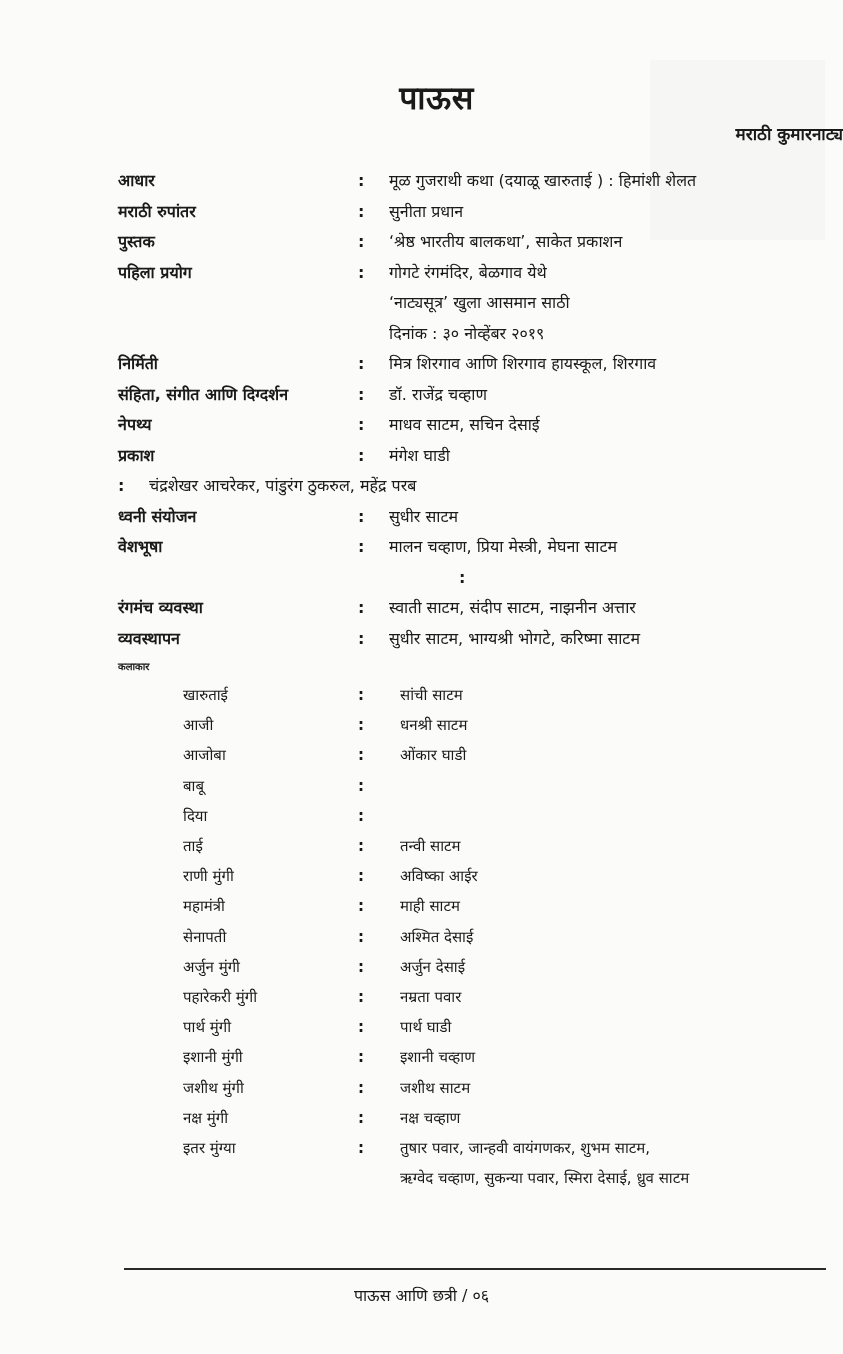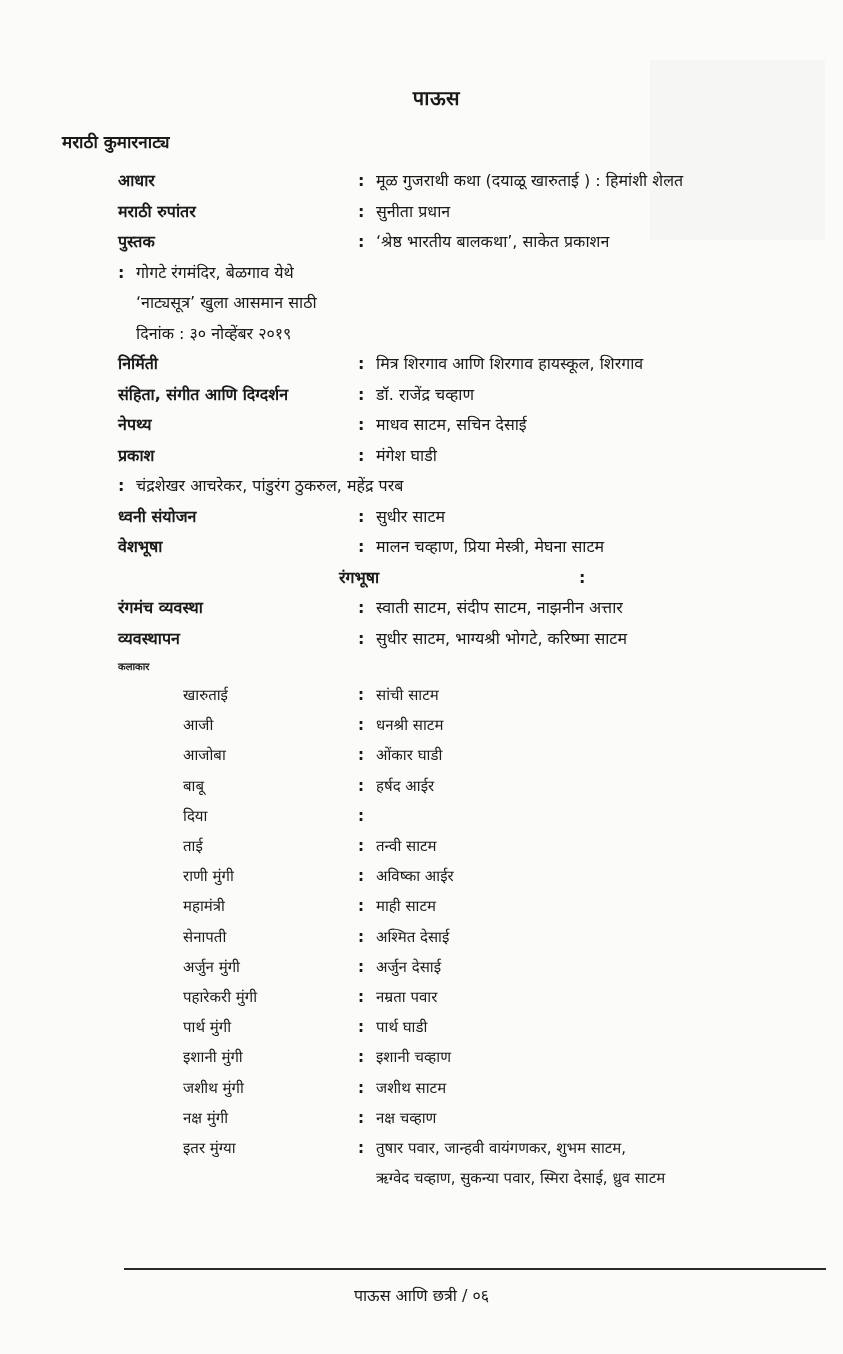--- a/index.html
+++ b/index.html
@@ -26,7 +26,7 @@
       left: 0; right: 0;
       top: 78px;
       text-align: center;
-      font-size: 20px;
+      font-size: 32px;
       font-weight: bold;
       line-height: 40px;
       letter-spacing: 0.5px;

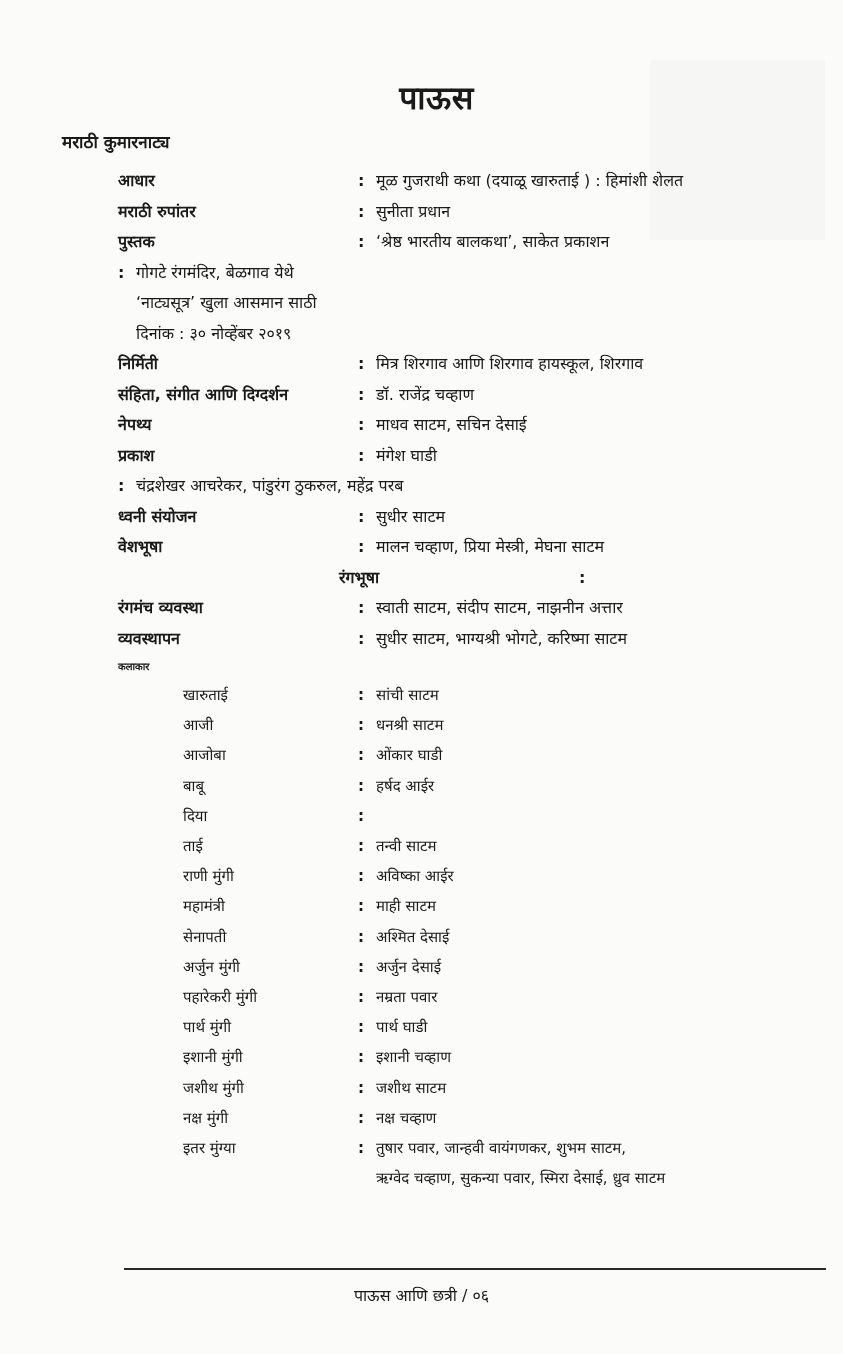--- a/index.html
+++ b/index.html
@@ -36,12 +36,11 @@
       position: absolute;
       left: 0; right: 0;
       top: 122px;
-      text-align: left;
+      text-align: right;
       font-size: 17px;
       font-weight: bold;
       line-height: 24px;
       padding-left: 62px;
-      margin-top: 8px;
     }
     .credits {
       position: absolute;

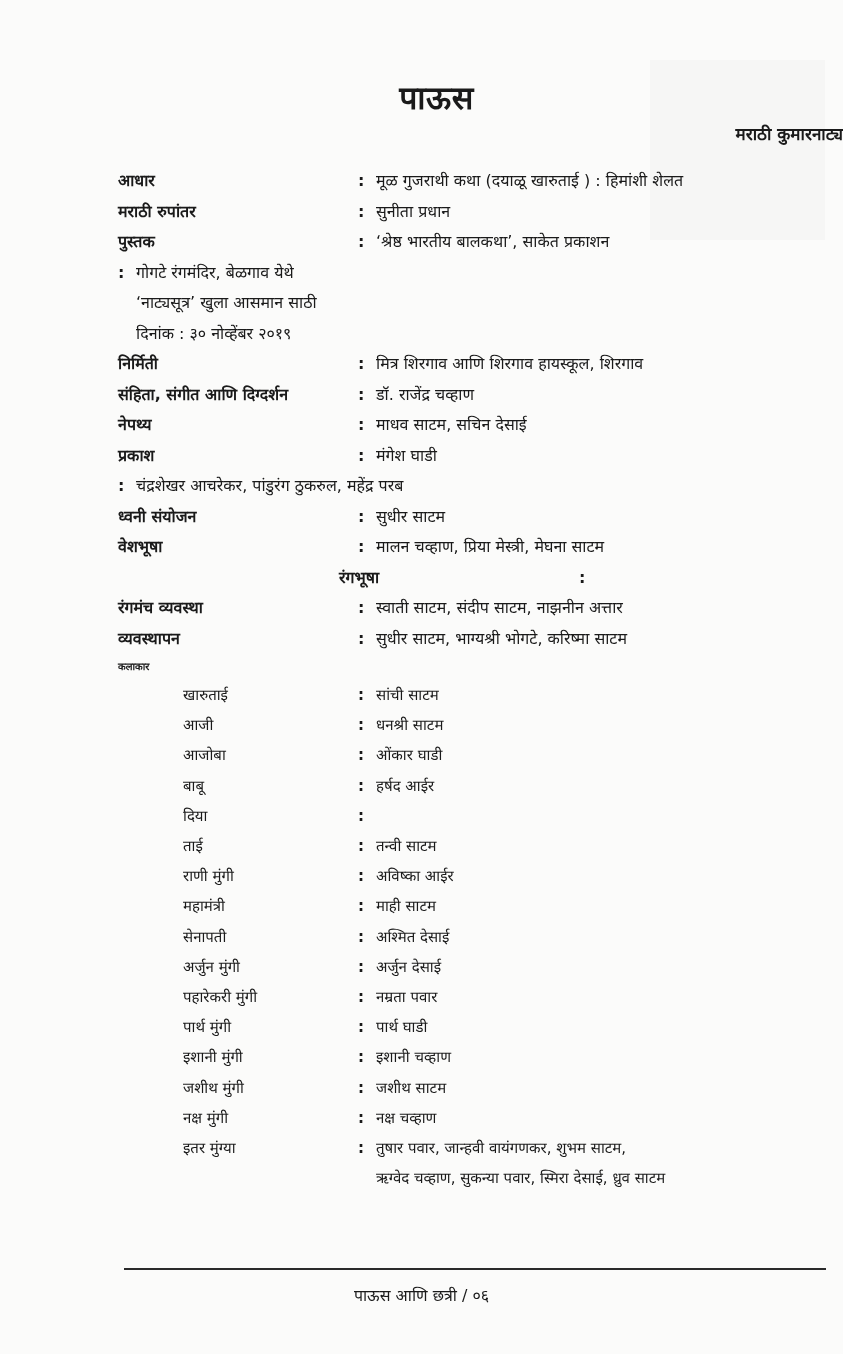--- a/index.html
+++ b/index.html
@@ -71,6 +71,7 @@
     }
     .row .value .line {
       display: block;
+      margin-left: 13px;
     }
     .section-label {
       font-size: 10px;

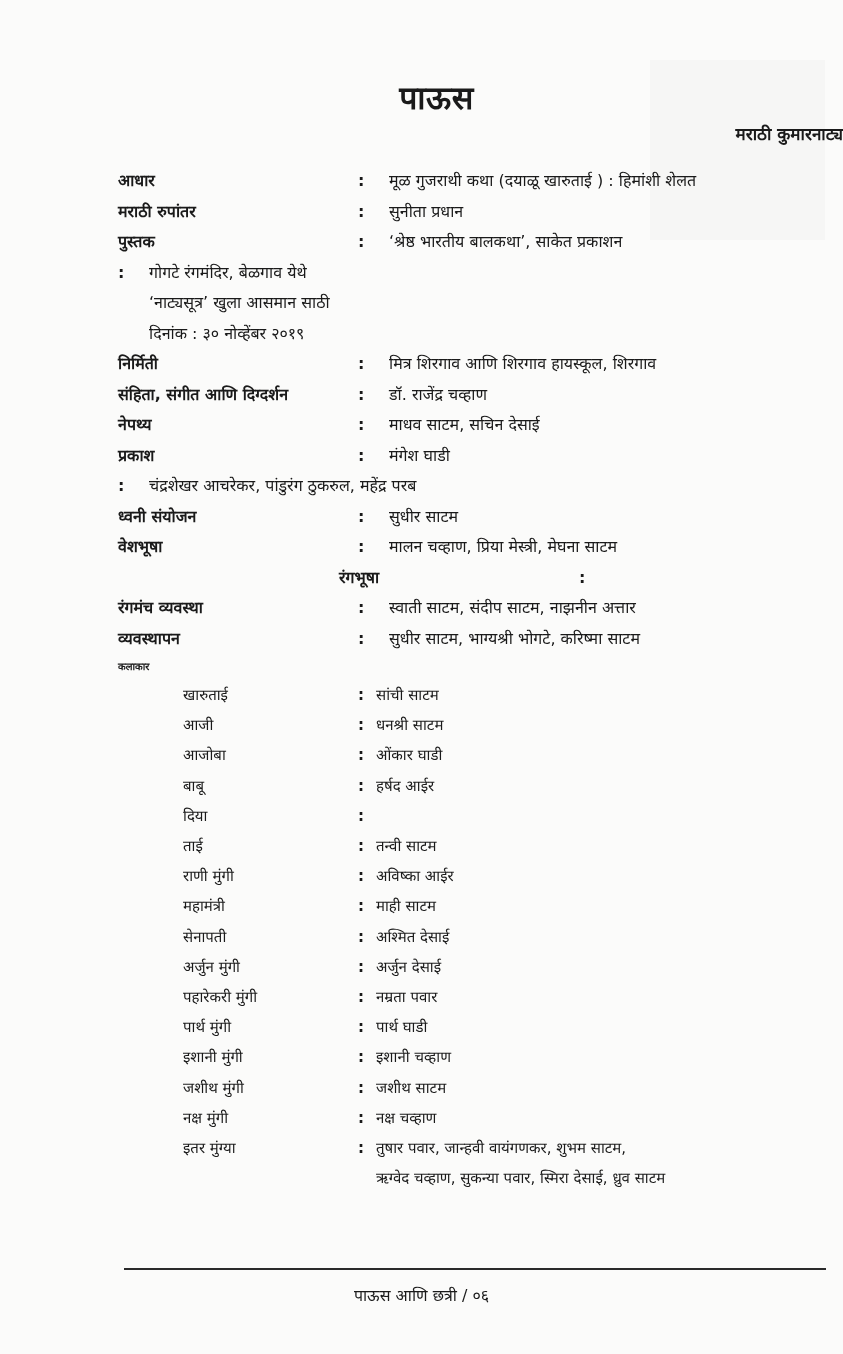--- a/index.html
+++ b/index.html
@@ -151,6 +151,7 @@
         </span>
   </div>
       <div class="row">
+    <span class="label">पहिला प्रयोग</span>
     <span class="colon">:</span>
     <span class="value">
           <span class="line">गोगटे रंगमंदिर, बेळगाव येथे</span>

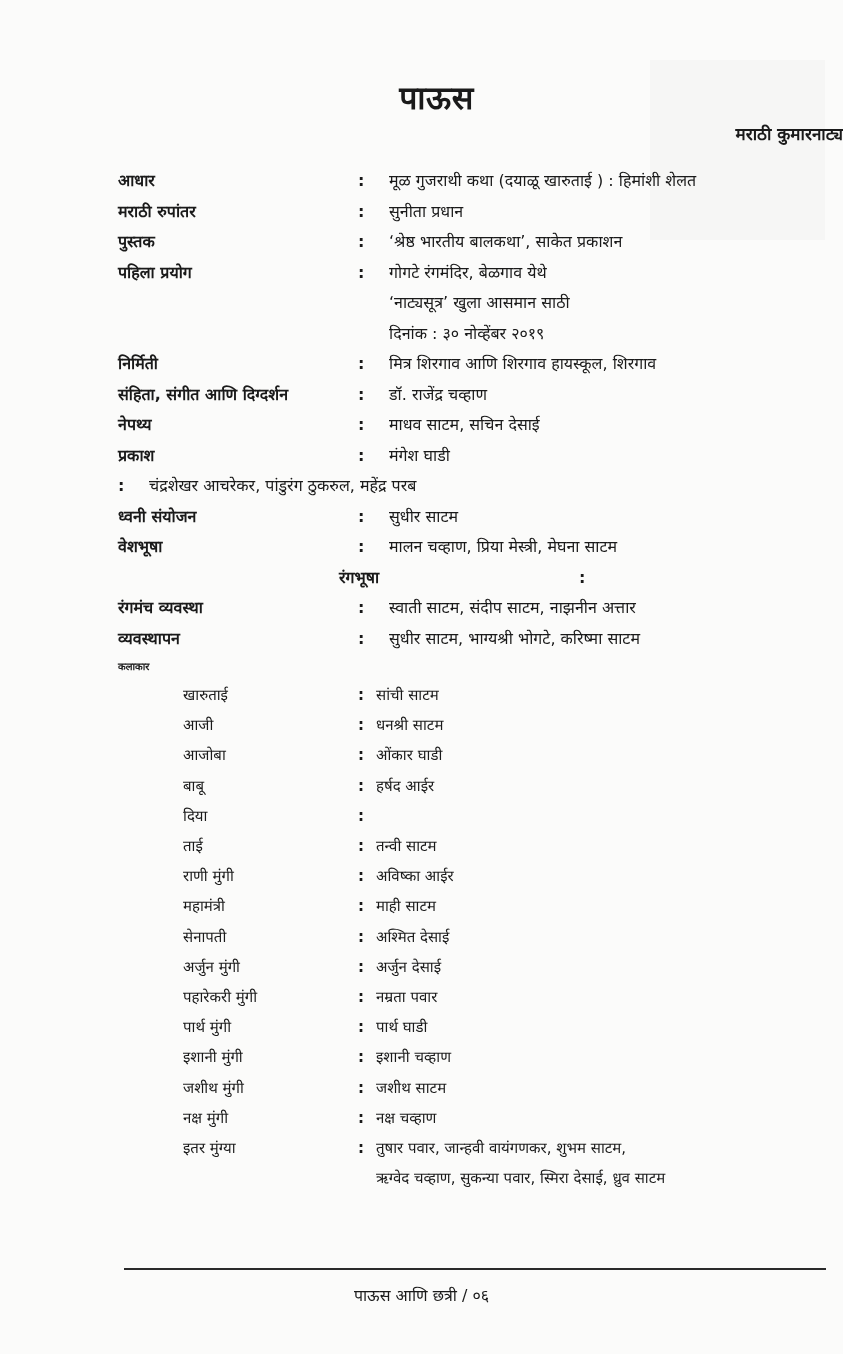--- a/index.html
+++ b/index.html
@@ -208,7 +208,6 @@
         </span>
   </div>
       <div class="row">
-    <span class="label">रंगभूषा</span>
     <span class="colon">:</span>
   </div>
       <div class="row">

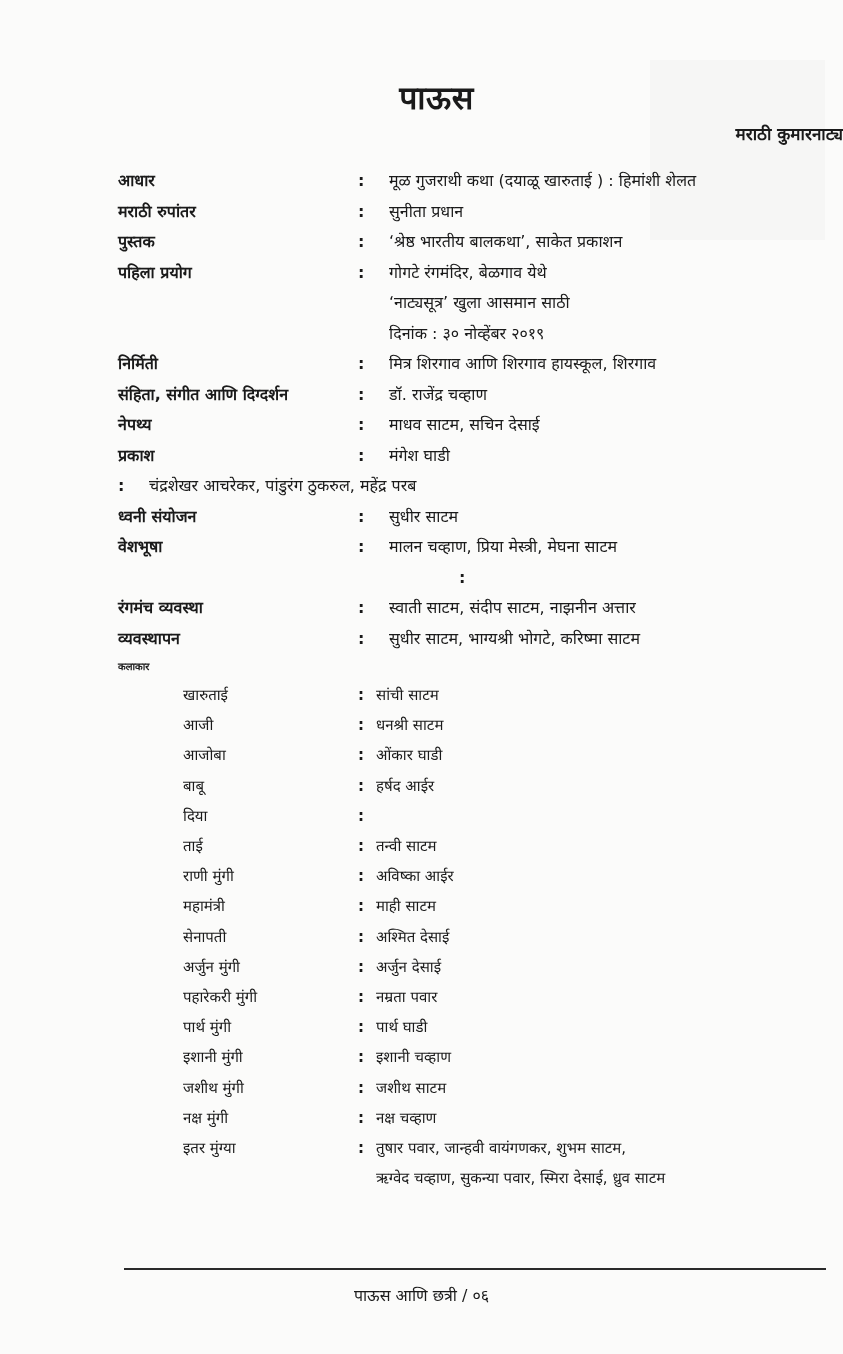--- a/index.html
+++ b/index.html
@@ -100,6 +100,7 @@
     .cast-row .actor {
       flex: 1;
       white-space: nowrap;
+      margin-left: 24px;
     }
     .cast-row .actor .line { display: block; }
     .footer-rule {

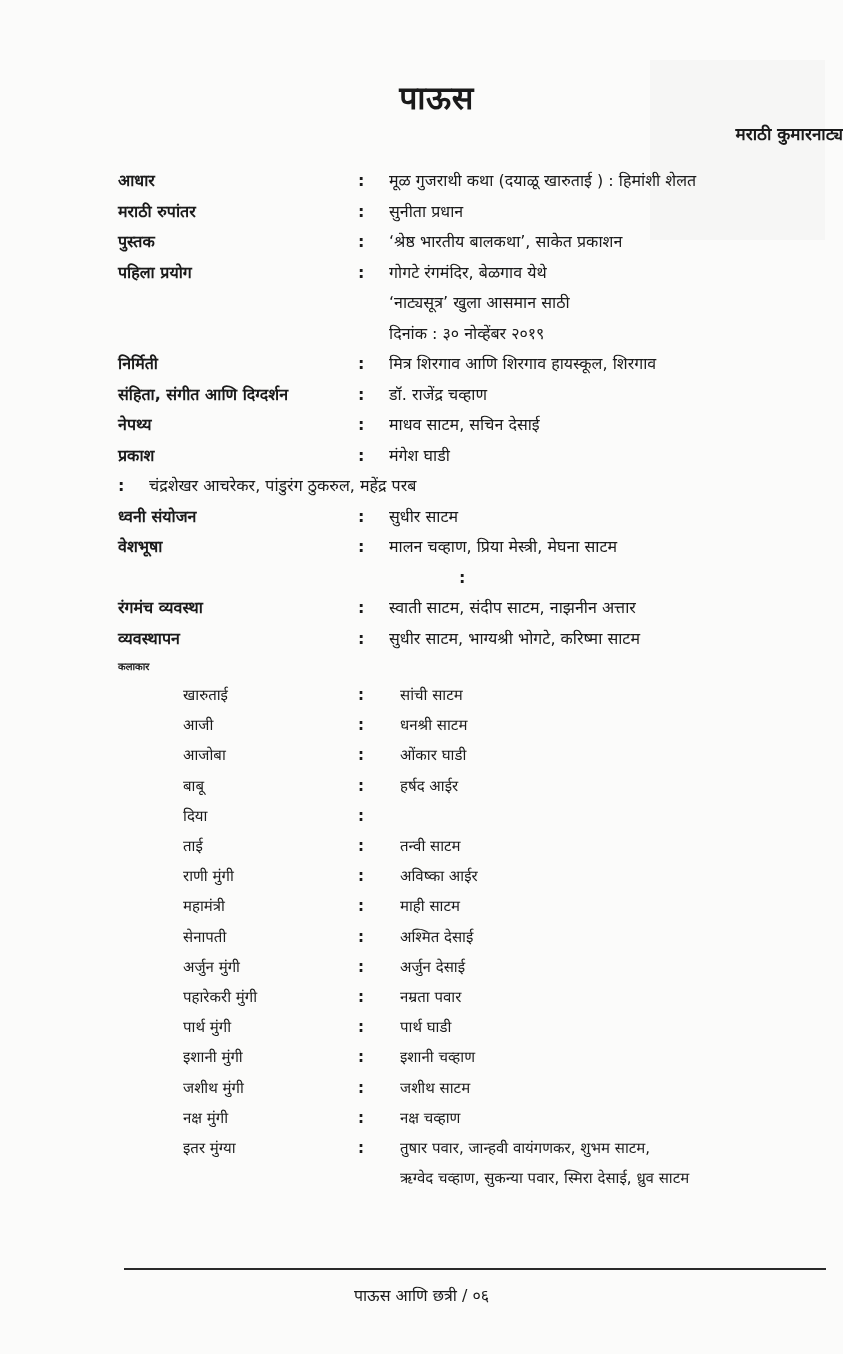--- a/index.html
+++ b/index.html
@@ -252,9 +252,6 @@
       <div class="cast-row">
     <span class="role">बाबू</span>
     <span class="colon">:</span>
-    <span class="actor">
-          <span class="line">हर्षद आईर</span>
-        </span>
   </div>
       <div class="cast-row">
     <span class="role">दिया</span>

